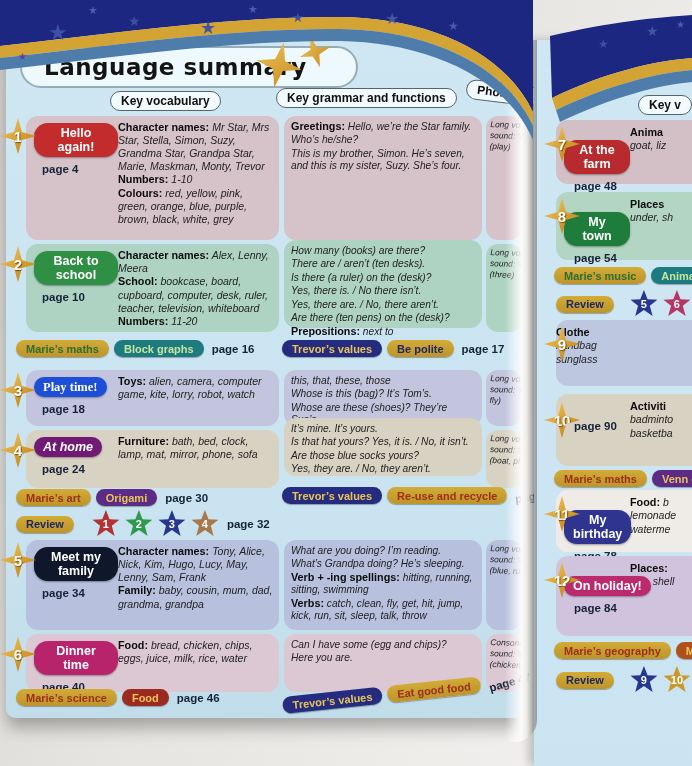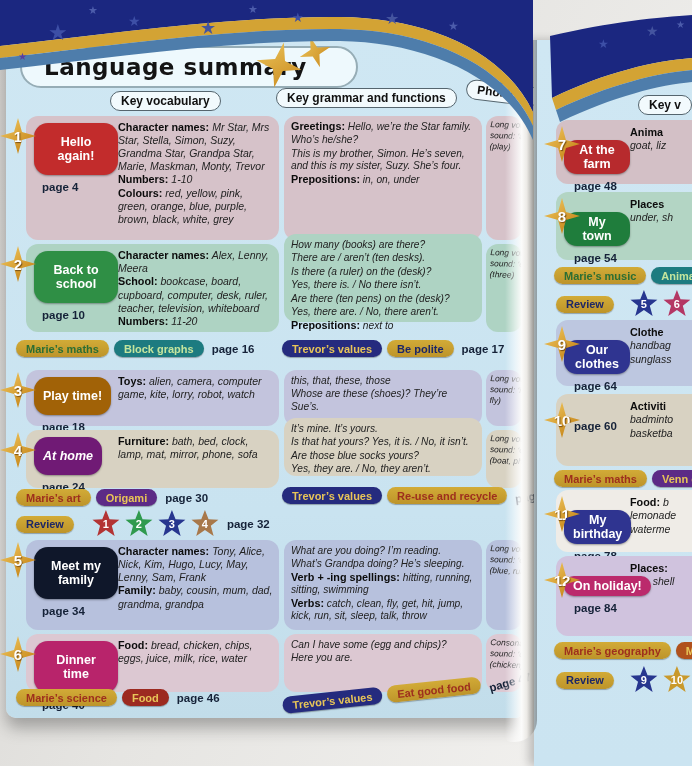--- a/index.html
+++ b/index.html
@@ -54,7 +54,7 @@
   .ln b{font-style:normal;font-weight:bold;color:#0c0c0c;font-size:10.8px;}
   .ln i{font-style:italic;}
   .upill{
-    display:inline-block;max-width:84px;border-radius:14px;padding:12px 9px;margin-left:2px;
+    display:inline-block;max-width:84px;border-radius:14px;padding:3px 9px;margin-left:2px;
     color:#fff;font-weight:bold;font-size:12.5px;line-height:1.12;text-align:center;
     box-shadow:0 1px 2px rgba(0,0,0,.35);
   }

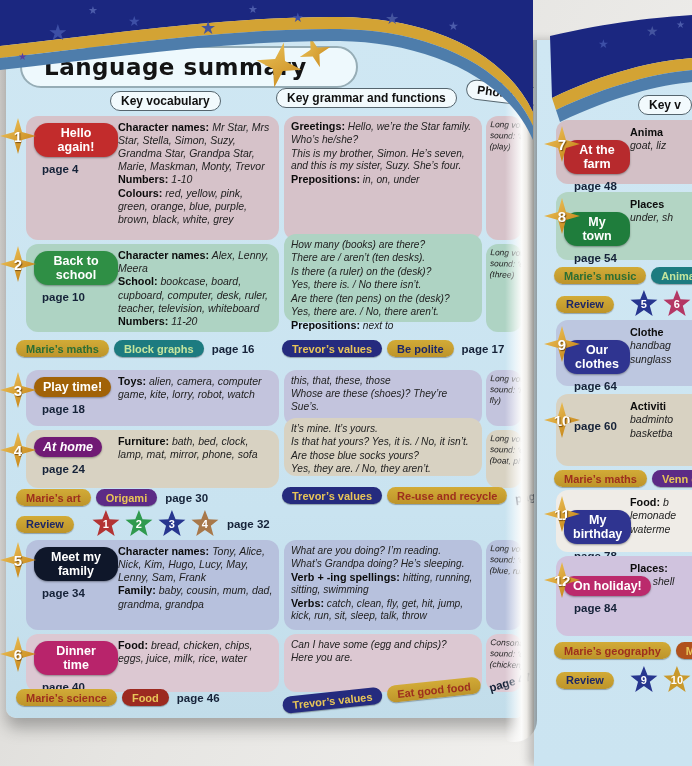--- a/index.html
+++ b/index.html
@@ -132,7 +132,6 @@
     <div class="ln"><b>Greetings:</b><i> Hello, we’re the Star family.</i></div>
     <div class="ln"><b></b><i>Who’s he/she?</i></div>
     <div class="ln"><b></b><i>This is my brother, Simon. He’s seven, and this is my sister, Suzy. She’s four.</i></div>
-    <div class="ln"><b>Prepositions:</b><i> in, on, under</i></div>
   </div>
   <div class="cell phon-cell" style="top: 82px; height: 124px; background: rgb(214, 194, 201);">
     <div class="phon-inner">Long vowel sound: ‘ay’ (play)</div>

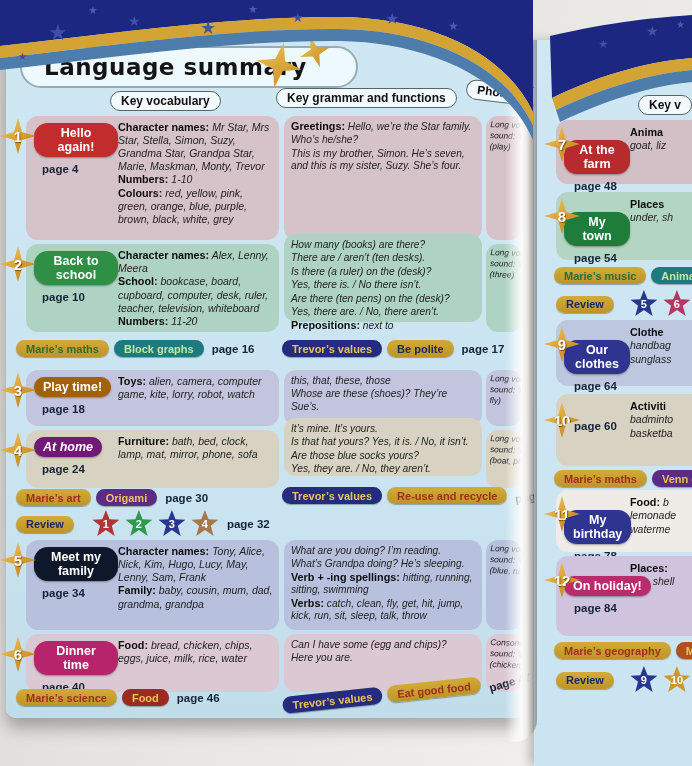--- a/index.html
+++ b/index.html
@@ -151,7 +151,7 @@
       <div class="ln"><b>Numbers:</b><i> 11-20</i></div>
     </div>
   </div>
-  <div class="cell gram-cell" style="top: 200px; height: 88px; background: rgb(174, 211, 195);">
+  <div class="cell gram-cell" style="top: 206px; height: 88px; background: rgb(174, 211, 195);">
     <div class="ln"><b></b><i>How many (books) are there?</i></div>
     <div class="ln"><b></b><i>There are / aren’t (ten desks).</i></div>
     <div class="ln"><b></b><i>Is there (a ruler) on the (desk)?</i></div>

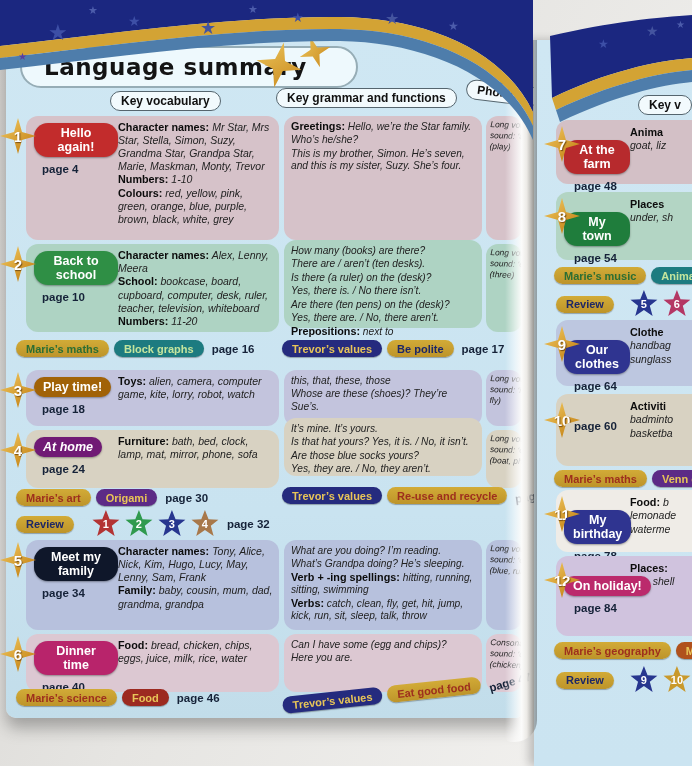--- a/index.html
+++ b/index.html
@@ -156,8 +156,8 @@
     <div class="ln"><b></b><i>There are / aren’t (ten desks).</i></div>
     <div class="ln"><b></b><i>Is there (a ruler) on the (desk)?</i></div>
     <div class="ln"><b></b><i>Yes, there is. / No there isn’t.</i></div>
+    <div class="ln"><b></b><i>Yes, there are. / No, there aren’t.</i></div>
     <div class="ln"><b></b><i>Are there (ten pens) on the (desk)?</i></div>
-    <div class="ln"><b></b><i>Yes, there are. / No, there aren’t.</i></div>
     <div class="ln"><b>Prepositions:</b><i> next to</i></div>
   </div>
   <div class="cell phon-cell" style="top: 210px; height: 88px; background: rgb(174, 211, 195);">

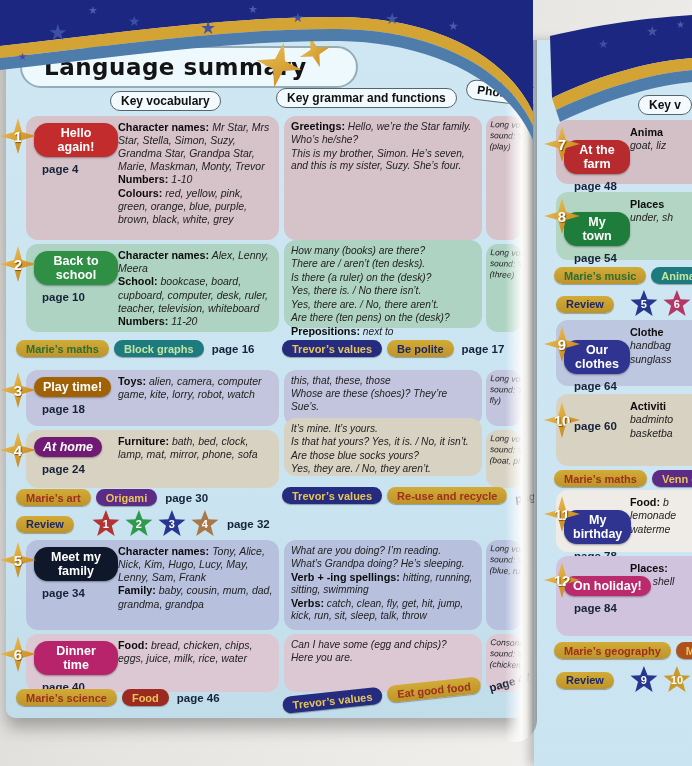--- a/index.html
+++ b/index.html
@@ -355,10 +355,6 @@
     <div class="spark rspark" style="top:6px;">
         <span>9</span>
       </div>
-    <div class="r-unit-col">
-      <div class="rpill" style="max-width: 92px; background: rgb(47, 52, 144);">Our clothes</div>
-      <div class="upage">page 64</div>
-    </div>
     <div class="rvocab">
       <div class="ln"><b>Clothe</b><i></i></div>
       <div class="ln"><b></b><i>handbag</i></div>

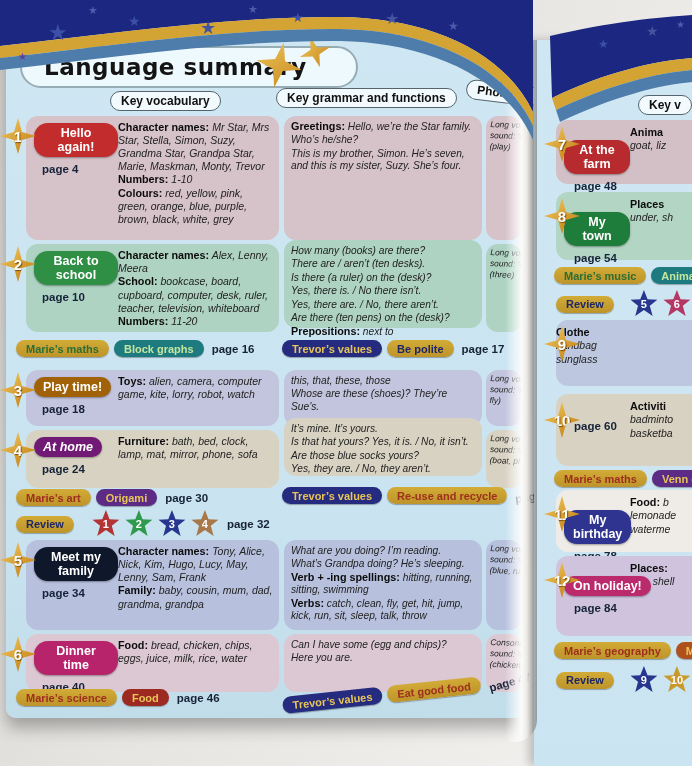--- a/index.html
+++ b/index.html
@@ -180,7 +180,7 @@
         <span>3</span>
       </div>
     <div class="unit-col">
-      <div class="upill" style="background: #a16207;">Play time!</div>
+      <div class="upill" style="background: #1d4ed8; font-family: Liberation Serif, serif;">Play time!</div>
       <div class="upage">page 18</div>
     </div>
     <div class="vocab">

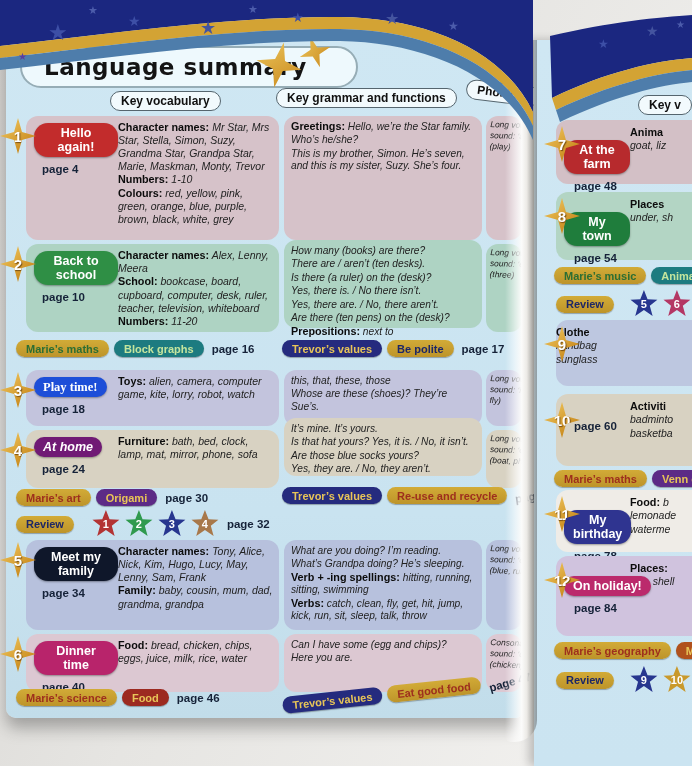--- a/index.html
+++ b/index.html
@@ -189,6 +189,7 @@
   </div>
   <div class="cell gram-cell" style="top: 336px; height: 56px; background: rgb(195, 196, 221);">
     <div class="ln"><b></b><i>this, that, these, those</i></div>
+    <div class="ln"><b></b><i>Whose is this (bag)? It’s Tom’s.</i></div>
     <div class="ln"><b></b><i>Whose are these (shoes)? They’re Sue’s.</i></div>
   </div>
   <div class="cell phon-cell" style="top: 336px; height: 56px; background: rgb(195, 196, 221);">

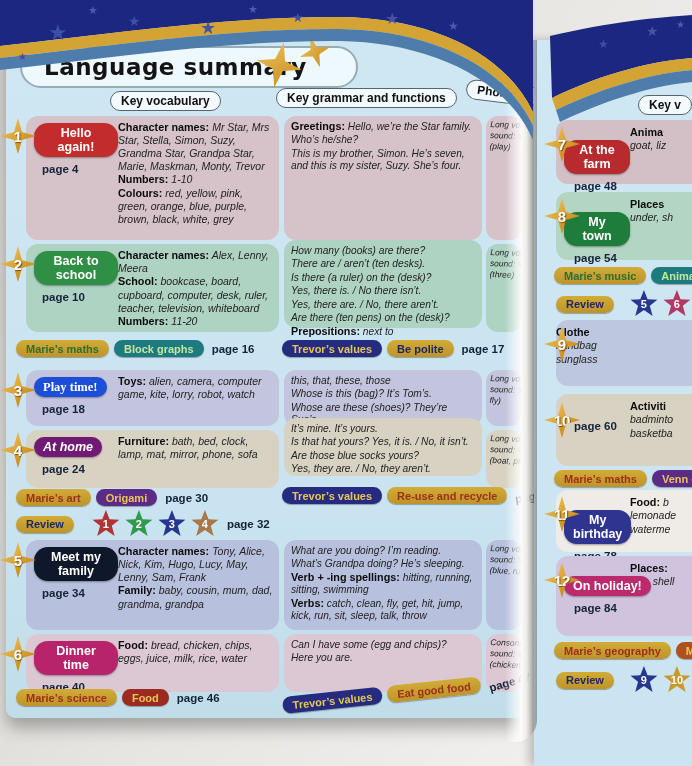--- a/index.html
+++ b/index.html
@@ -368,7 +368,7 @@
         <span>10</span>
       </div>
     <div class="r-unit-col">
-      <div class="upage">page 60</div>
+      <div class="upage">page 90</div>
     </div>
     <div class="rvocab">
       <div class="ln"><b>Activiti</b><i></i></div>

